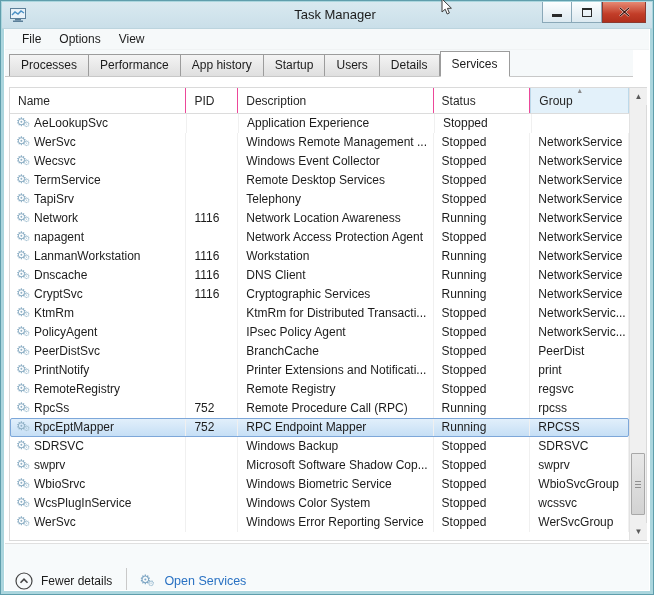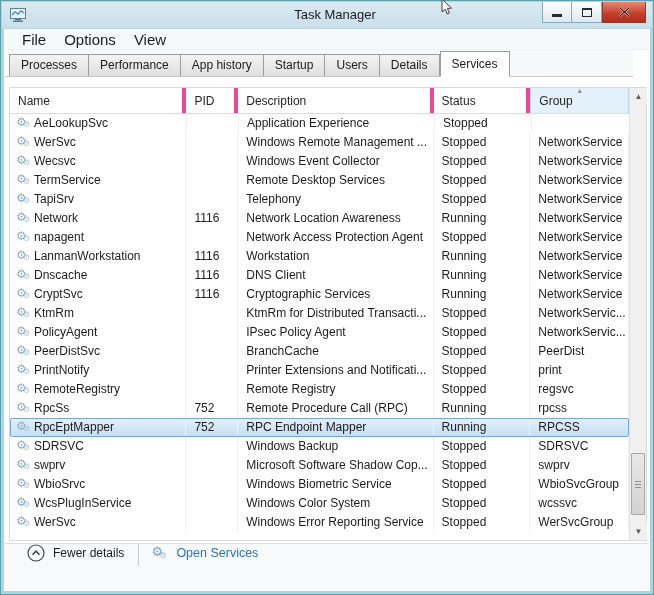--- a/index.html
+++ b/index.html
@@ -46,7 +46,7 @@
     background:#f6f9fa; display:flex; align-items:center; padding-left:8px;
     border-bottom:1px solid #f0f3f4;
   }
-  .menu-item{ font-size:15px; color:#1c1c1c; padding:2px 9px; cursor:default; }
+  .menu-item{ font-size:12px; color:#1c1c1c; padding:2px 9px; cursor:default; }
 
   
   .tabstrip{

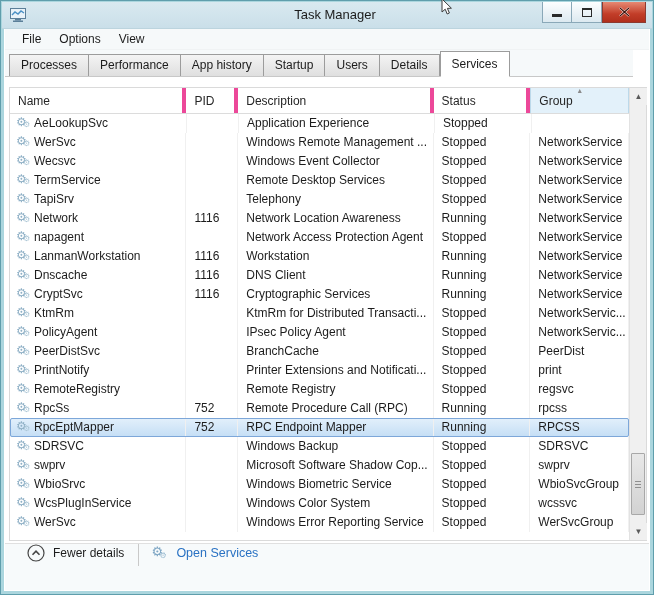--- a/index.html
+++ b/index.html
@@ -76,7 +76,7 @@
     border-bottom:1px solid #dcdcdc; background:#ffffff; }
   .hcell{
     font-size:12px; color:#262626; padding:6px 0 0 8px;
-    border-right:4px solid #ec4899; position:relative; cursor:default;
+    border-right:1px solid #ec4899; position:relative; cursor:default;
   }
   .hcell.sorted{ background:#e3f1fa; border-right:1px solid #bcd9ea; border-left:1px solid #bcd9ea; }
   .sort-arrow{

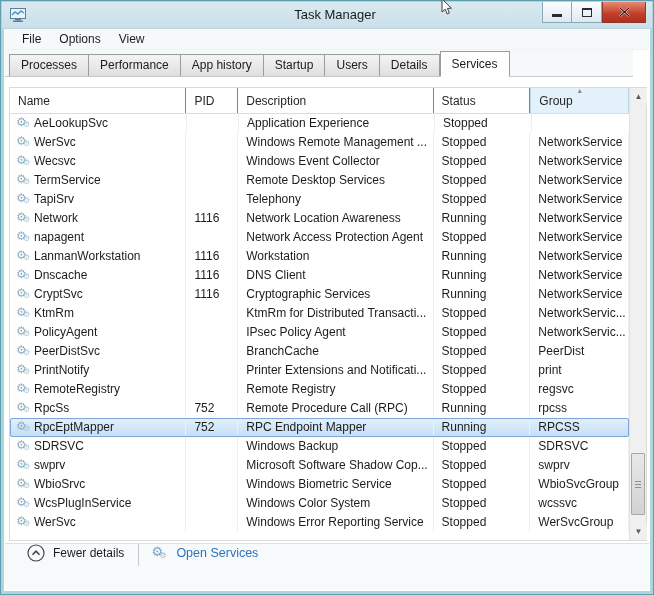--- a/index.html
+++ b/index.html
@@ -124,7 +124,7 @@
   .footer{
     position:absolute; left:4px; right:4px; bottom:4px; height:47px;
     background:#f7fafb; border-top:1px solid #e0e0e0;
-    display:flex; align-items:flex-start; padding-left:22px;
+    display:flex; align-items:flex-end; padding-left:10px;
   }
   .fewer{ display:flex; align-items:center; cursor:default; }
   .circle-icon{ width:18px; height:18px; margin-right:8px; }

